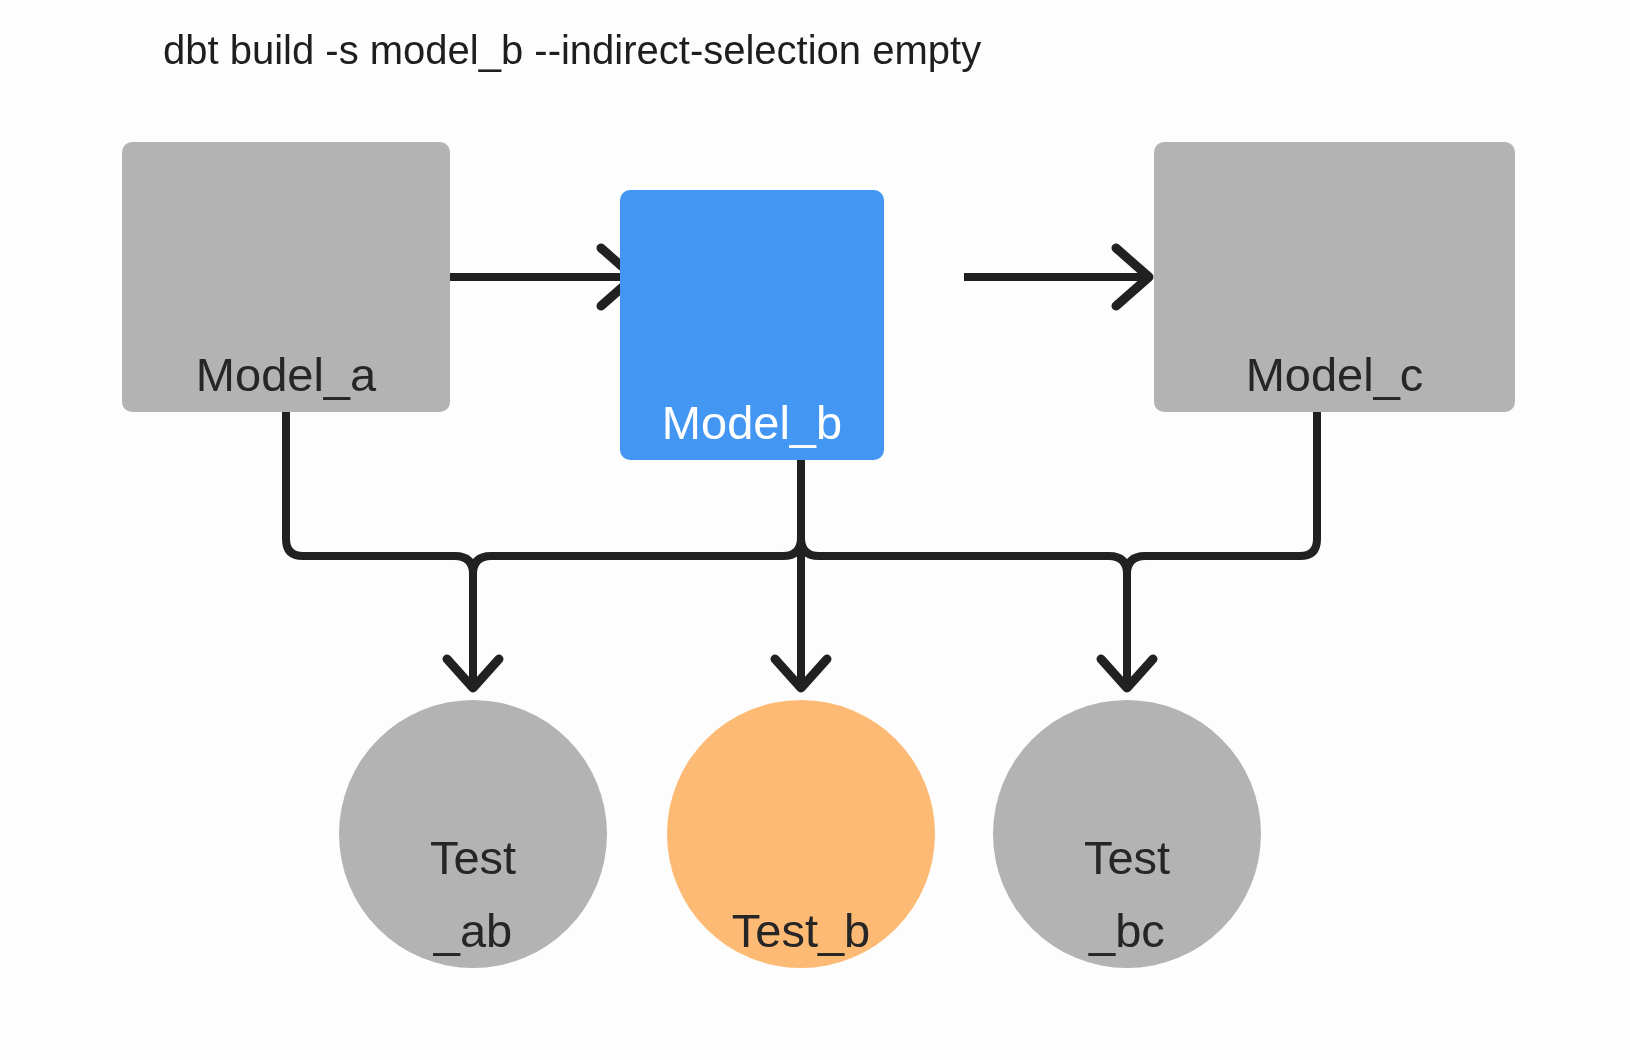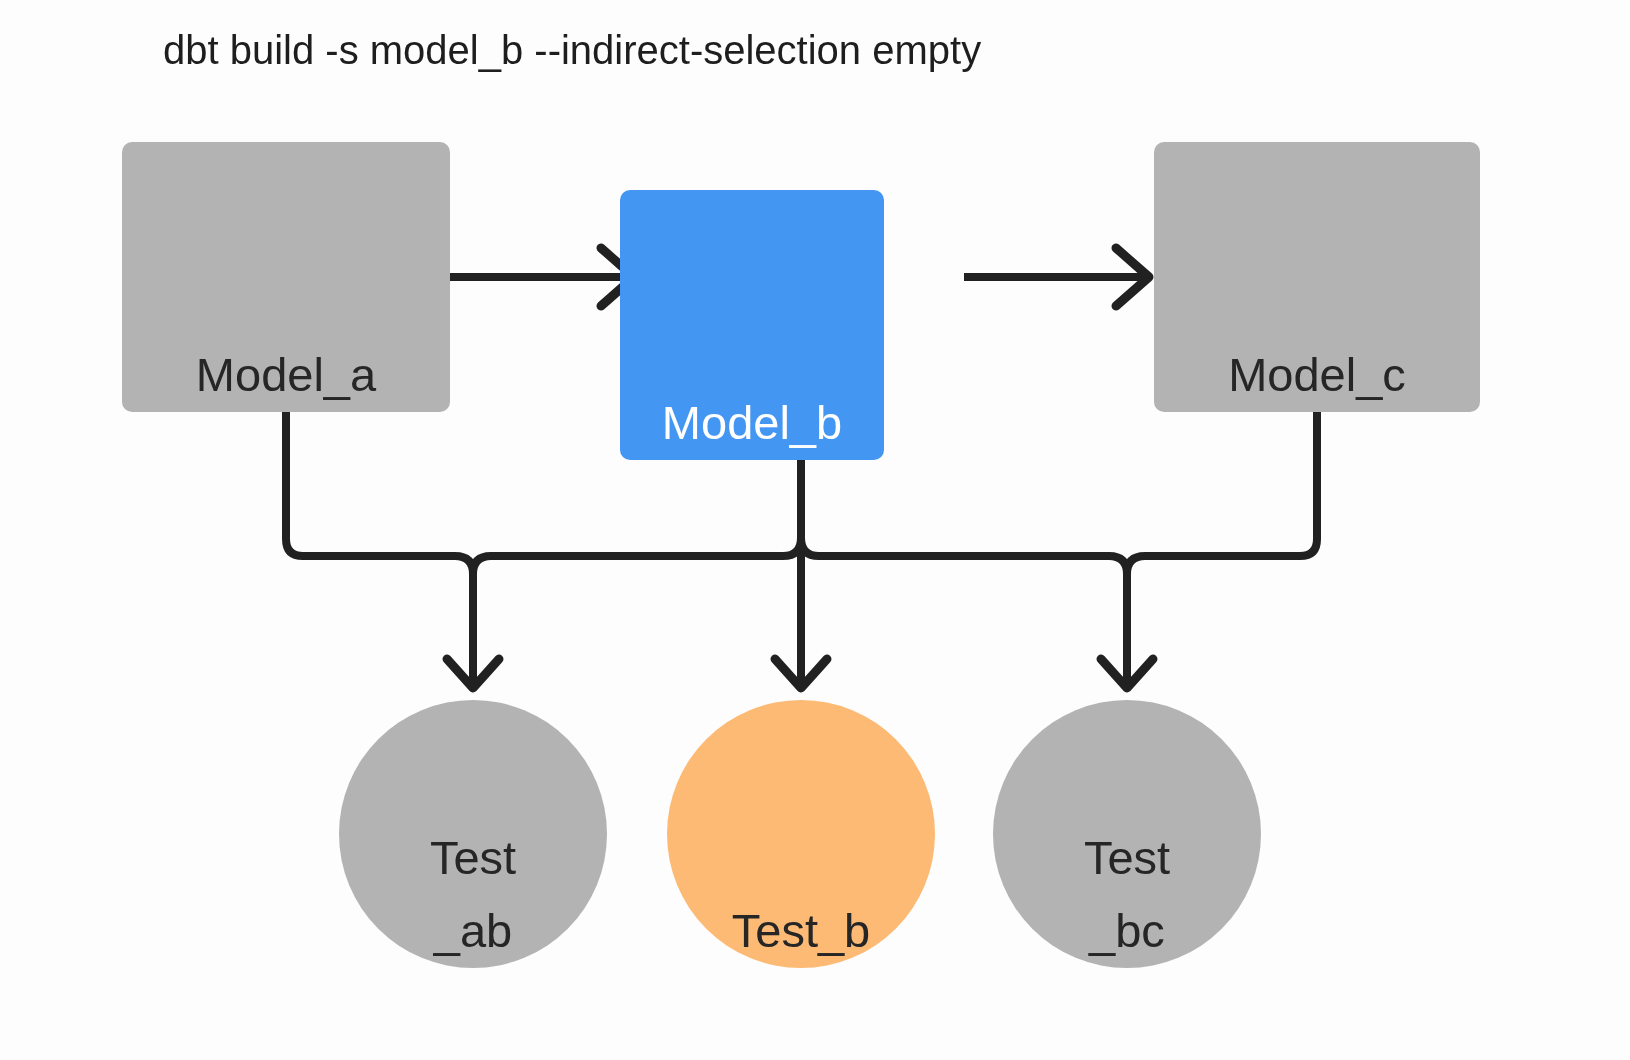--- a/index.html
+++ b/index.html
@@ -56,7 +56,7 @@
   }
   #node-model-a { left: 122px; width: 328px; }
   #node-model-b { left: 620px; width: 264px; margin-top: 48px; }
-  #node-model-c { left: 1154px; width: 326px; }
+  #node-model-c { left: 1154px; width: 361px; }
   #node-test-ab { left: 339px; }
   #node-test-b  { left: 667px; }
   #node-test-bc { left: 993px; }

